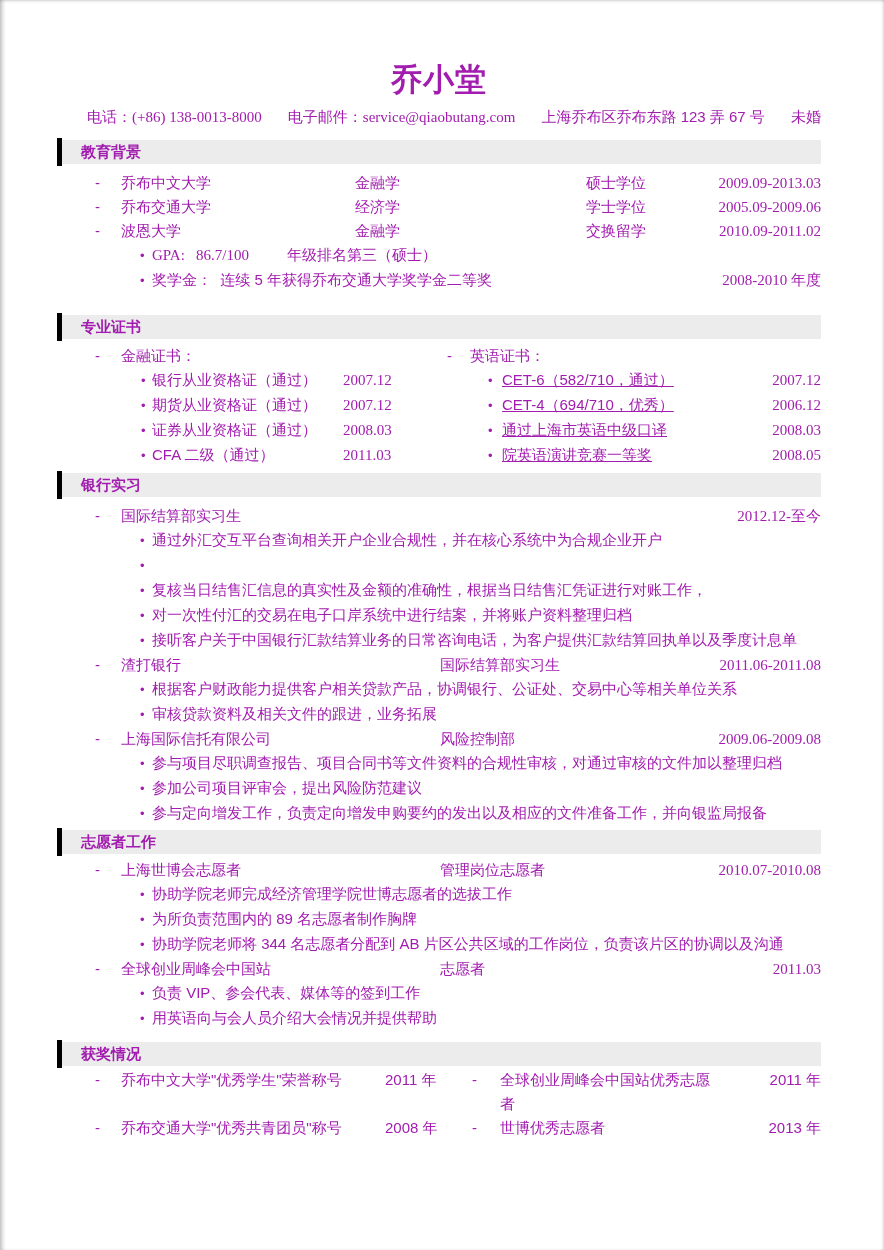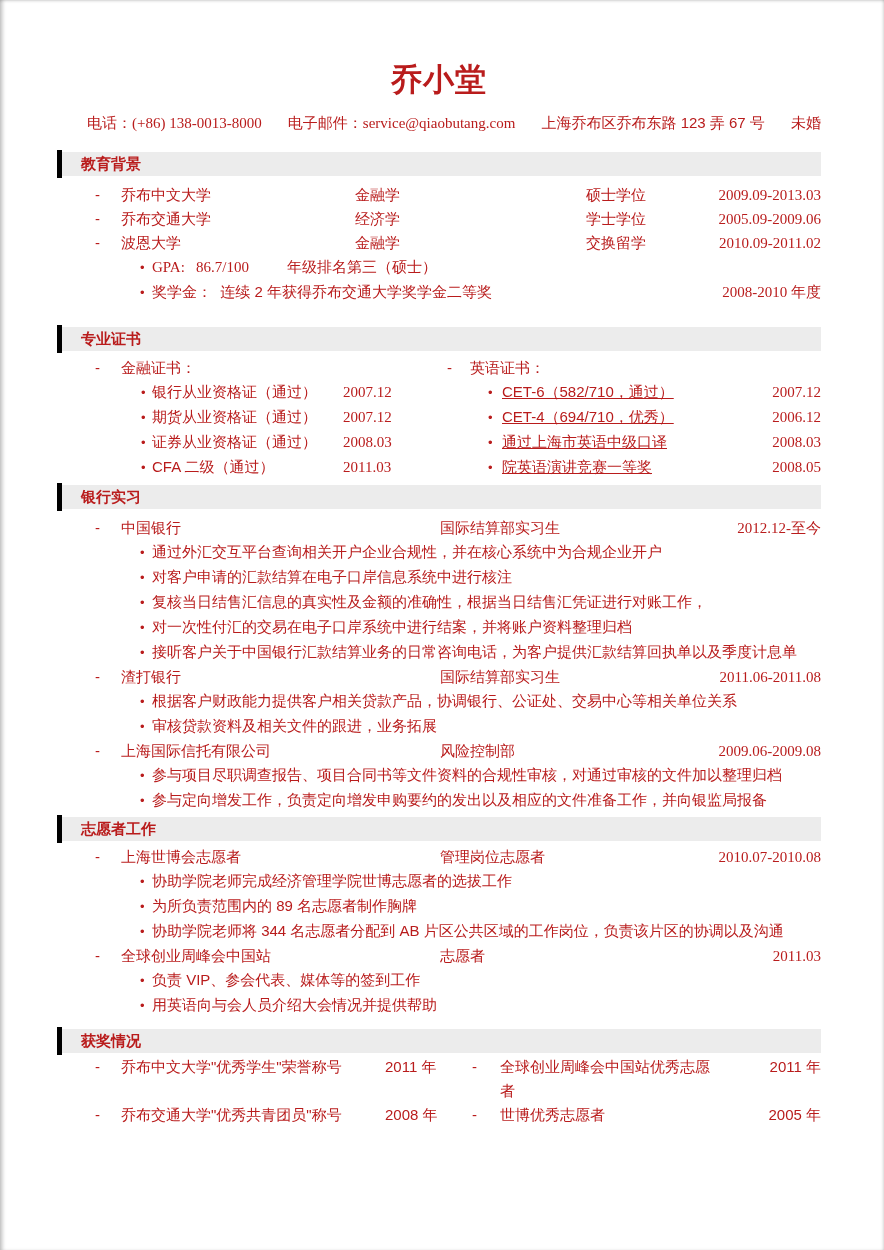--- a/index.html
+++ b/index.html
@@ -5,7 +5,7 @@
   html,body { margin:0; padding:0; background:#ffffff; }
   .page {
     position:relative; width:884px; height:1250px; box-sizing:border-box;
-    padding:0 63px 0 57px; background:#ffffff; color:#b91c1c;
+    padding:0 63px 0 57px; background:#ffffff; color:#a21caf;
     font-family:"Liberation Sans","DejaVu Sans",sans-serif; font-size:15px;
     box-shadow: inset 4px 0 4px -2px rgba(0,0,0,.28),
                 inset -3px 0 3px -2px rgba(0,0,0,.16),

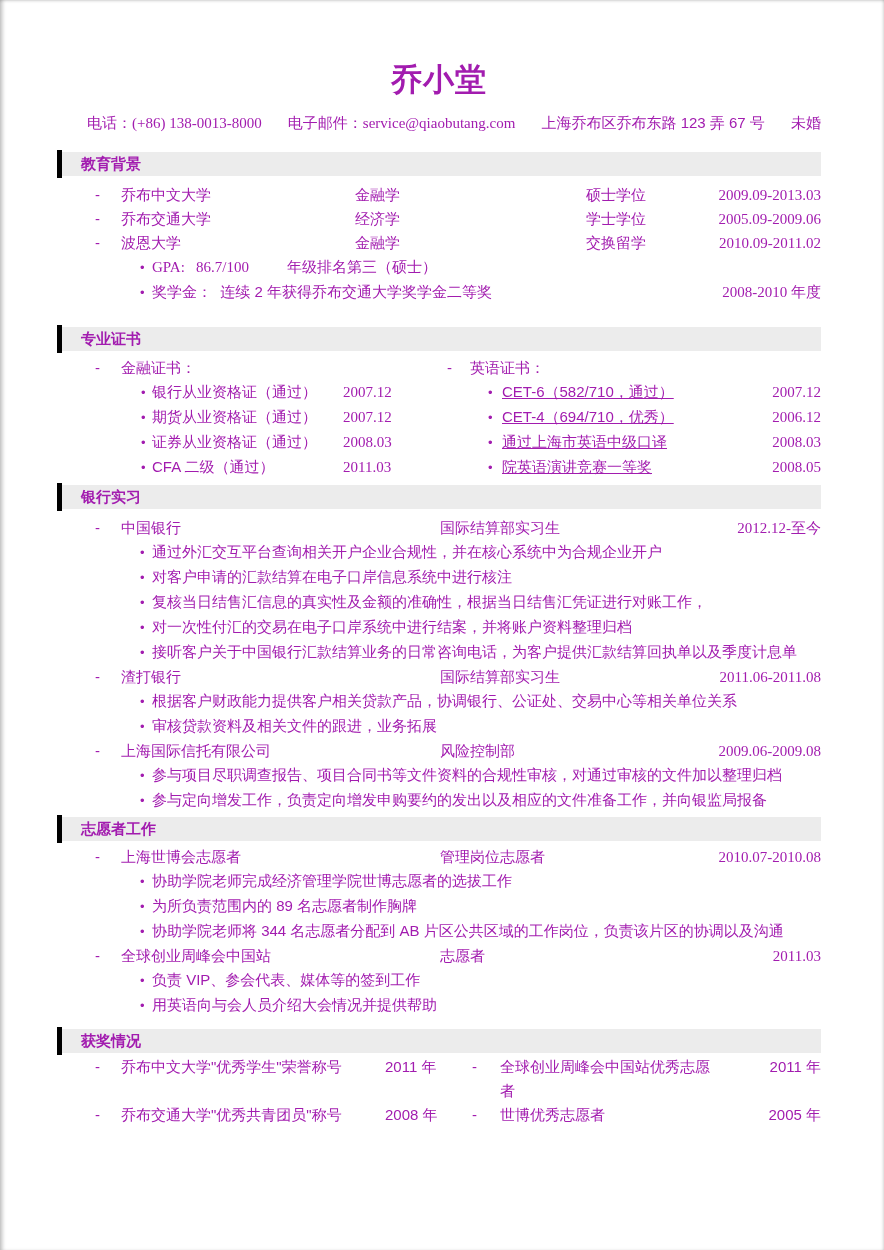--- a/index.html
+++ b/index.html
@@ -18,7 +18,7 @@
     font-size:31px; font-weight:600; line-height:40px; letter-spacing:1px; }
 
   .contact { display:flex; justify-content:space-between; margin-top:9px;
-    padding-left:30px; line-height:27px; white-space:nowrap; }
+    padding-left:30px; line-height:16px; white-space:nowrap; }
 
   .sec-h { position:relative; height:24px; line-height:24px; background:#ececec;
     font-weight:bold; padding-left:24px; }

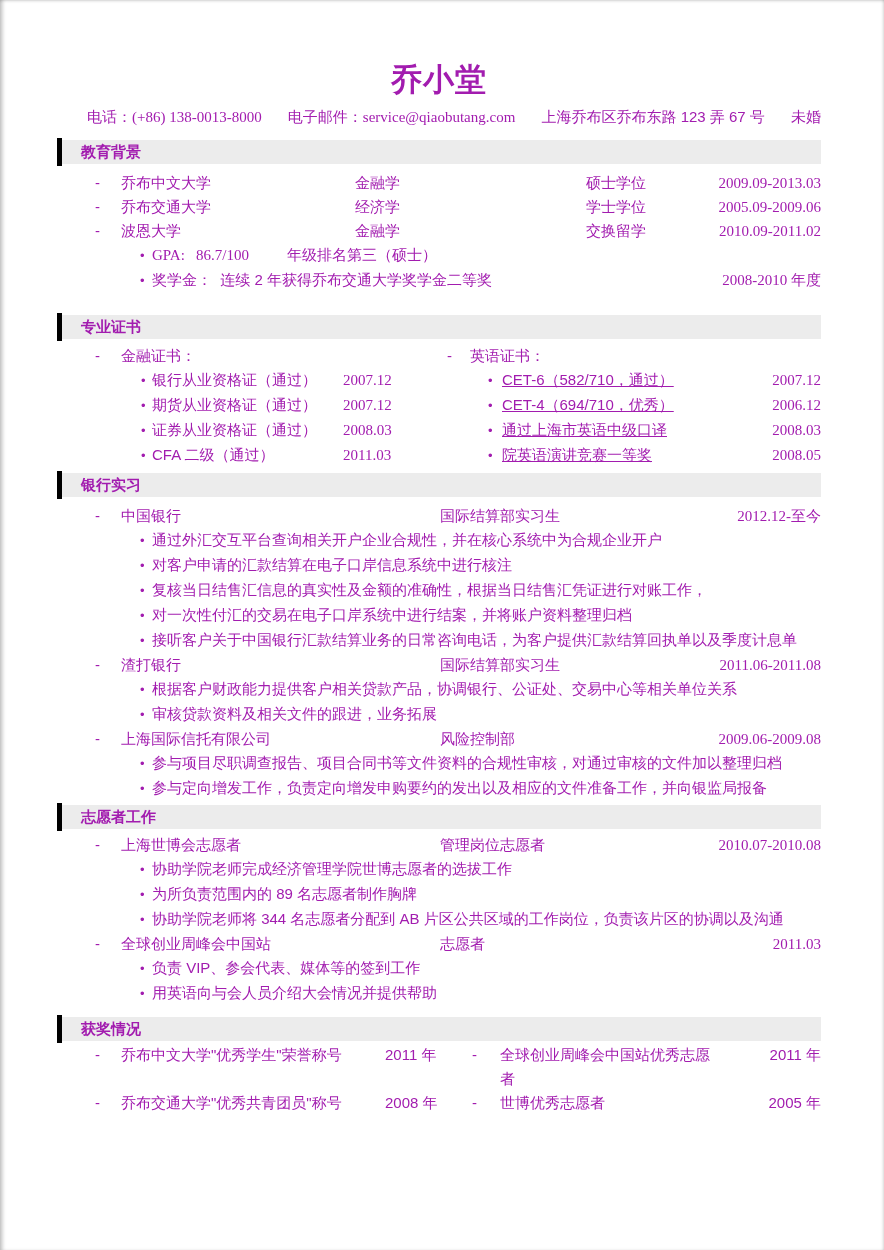--- a/index.html
+++ b/index.html
@@ -118,7 +118,7 @@
       </div>
       <div class="row">
         <span class="bullet"></span>
-        <span class="sch-text">奖学金：  连续 2 年获得乔布交通大学奖学金二等奖</span>
+        <span class="sch-text">奖学金：  连续 5 年获得乔布交通大学奖学金二等奖</span>
         <span class="lat">2008-2010 年度</span>
       </div>
     </div>

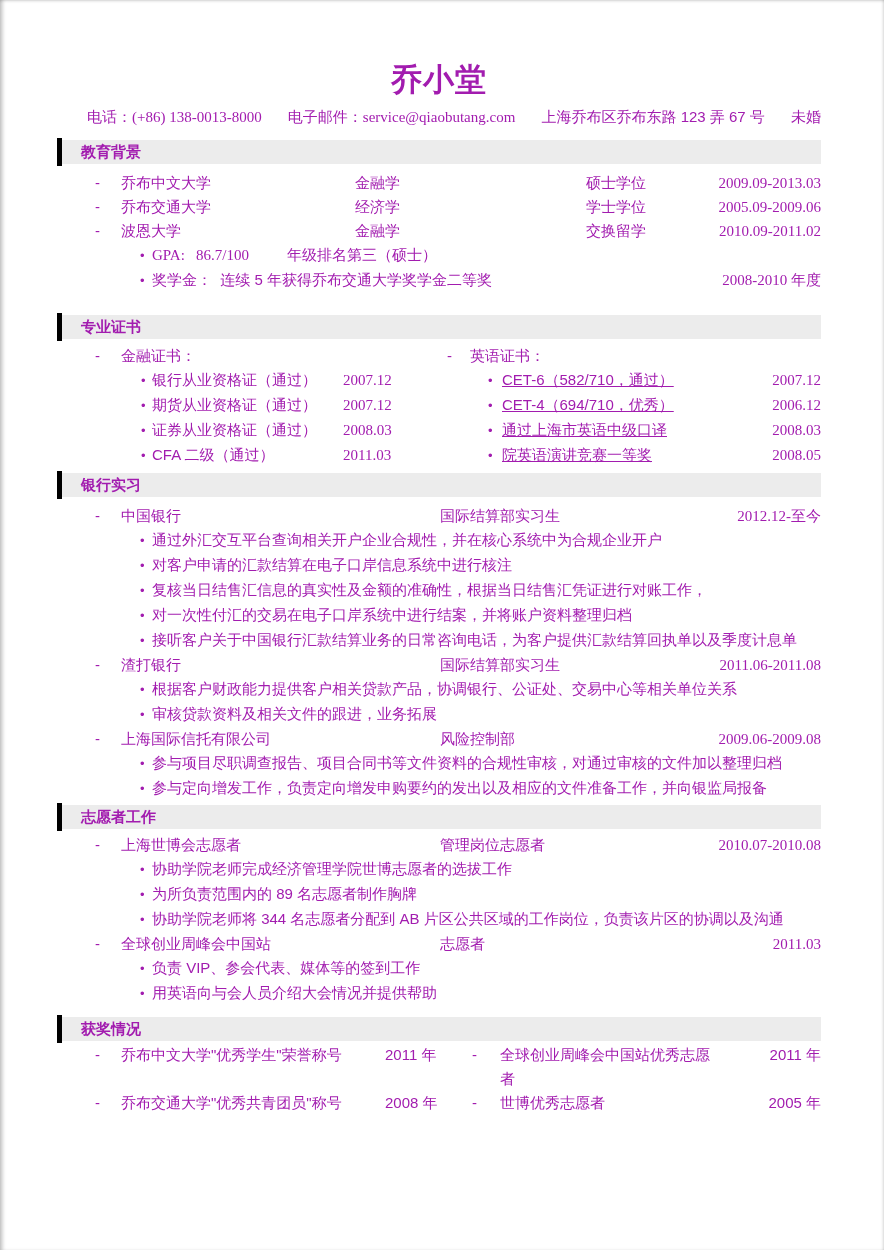--- a/index.html
+++ b/index.html
@@ -188,7 +188,6 @@
 
       <div class="row">
         <span class="dash"></span>
-        <span class="j-name">中国银行</span>
         <span class="j-role">国际结算部实习生</span>
         <span class="lat">2012.12-至今</span>
       </div>

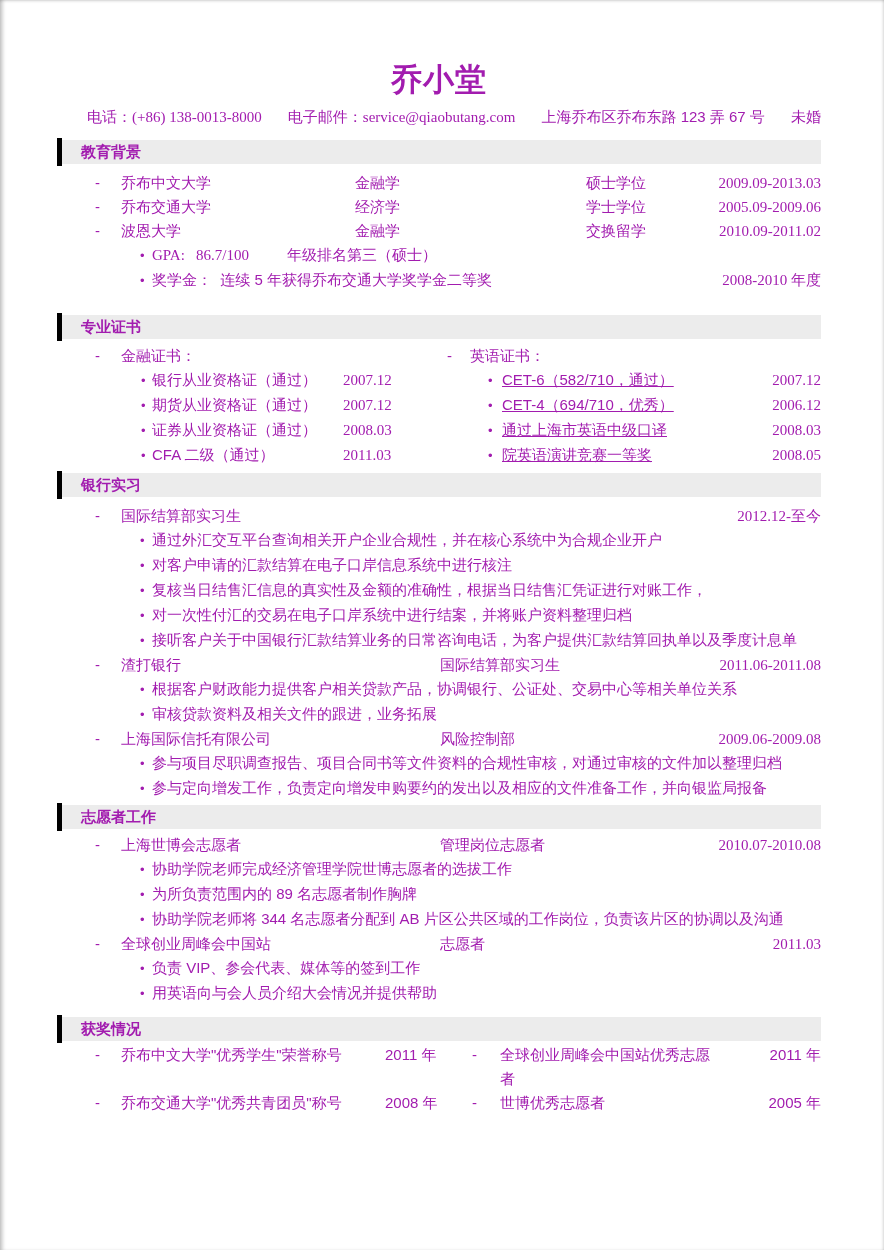--- a/index.html
+++ b/index.html
@@ -197,7 +197,6 @@
         </div>
       <div class="row">
           <span class="bullet"></span>
-          <span class="b-text">对客户申请的汇款结算在电子口岸信息系统中进行核注</span>
         </div>
       <div class="row">
           <span class="bullet"></span>

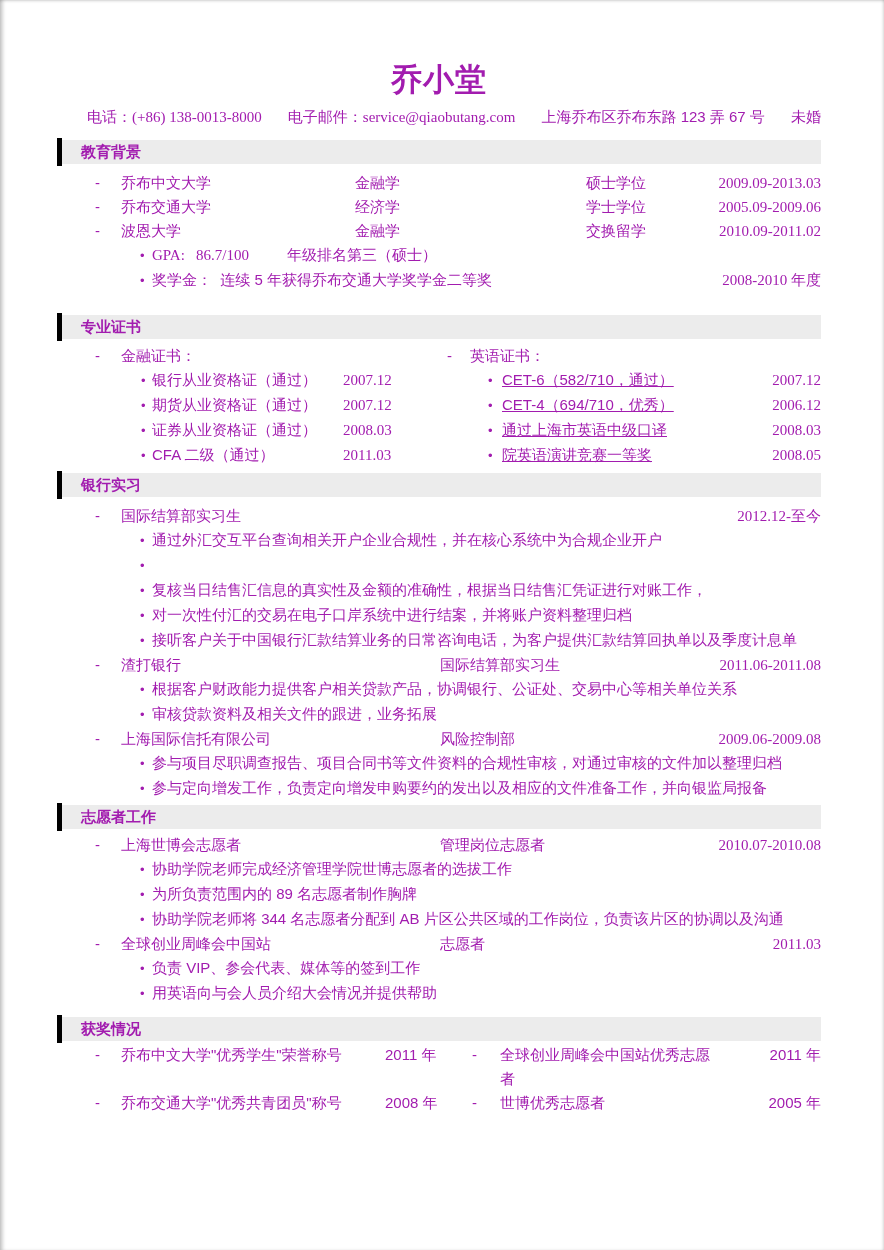--- a/index.html
+++ b/index.html
@@ -238,6 +238,10 @@
         </div>
       <div class="row">
           <span class="bullet"></span>
+          <span class="b-text">参加公司项目评审会，提出风险防范建议</span>
+        </div>
+      <div class="row">
+          <span class="bullet"></span>
           <span class="b-text">参与定向增发工作，负责定向增发申购要约的发出以及相应的文件准备工作，并向银监局报备</span>
         </div>
     </div>

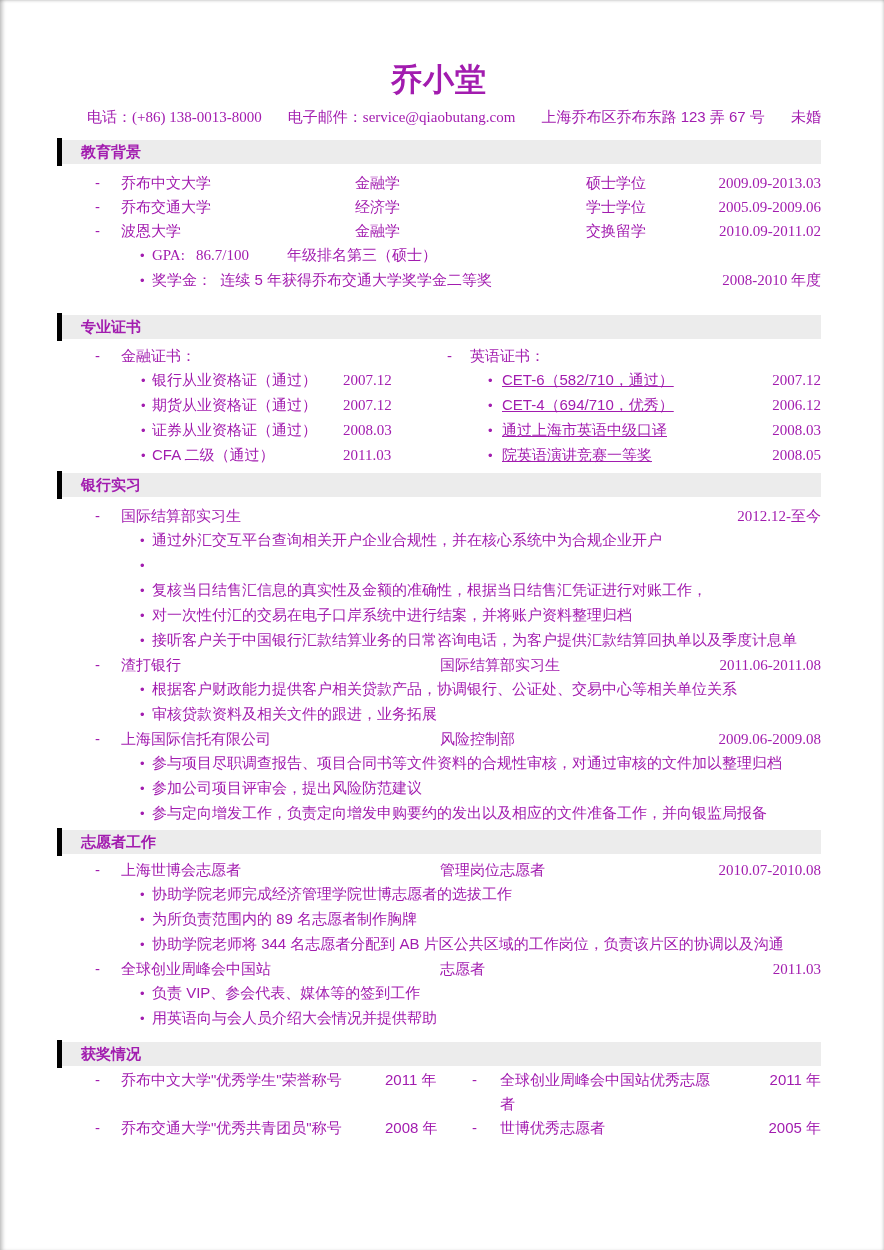--- a/index.html
+++ b/index.html
@@ -311,7 +311,7 @@
         <div class="aw-row">
           <span class="dash-awr"></span>
           <span class="aw-name">世博优秀志愿者</span>
-          <span class="aw-year">2005 年</span>
+          <span class="aw-year">2013 年</span>
         </div>
       </div>
     </div>

